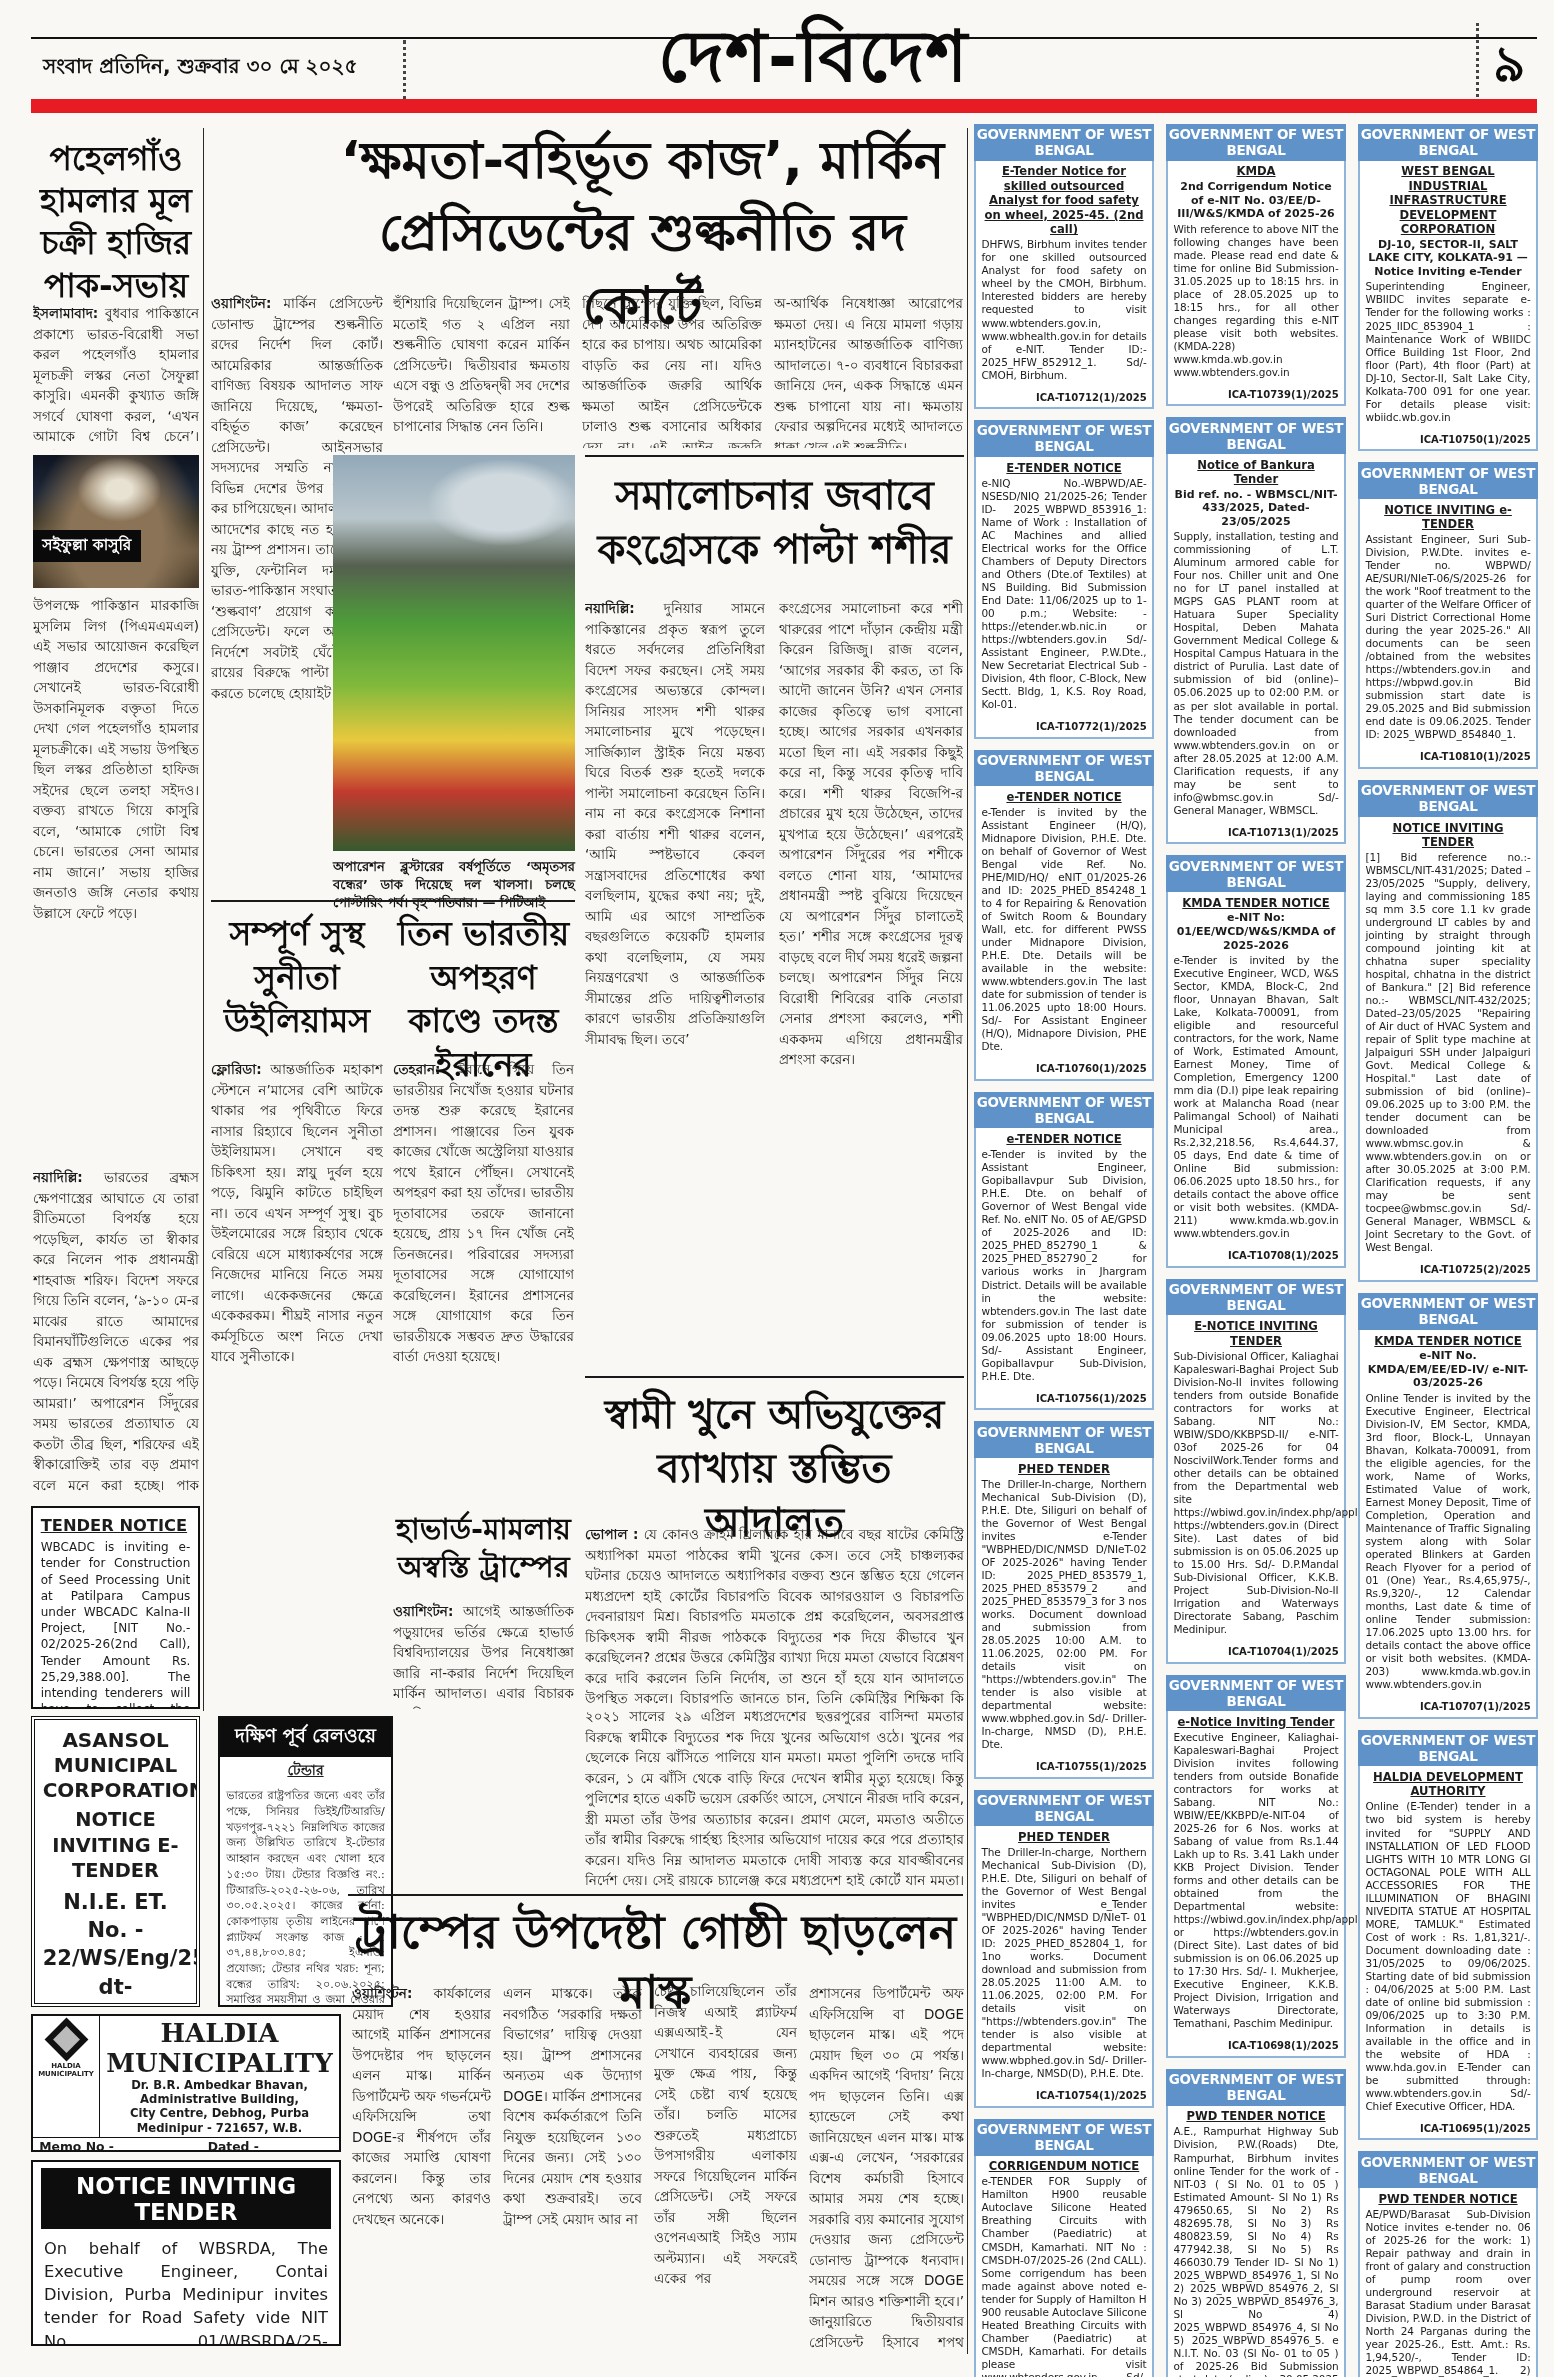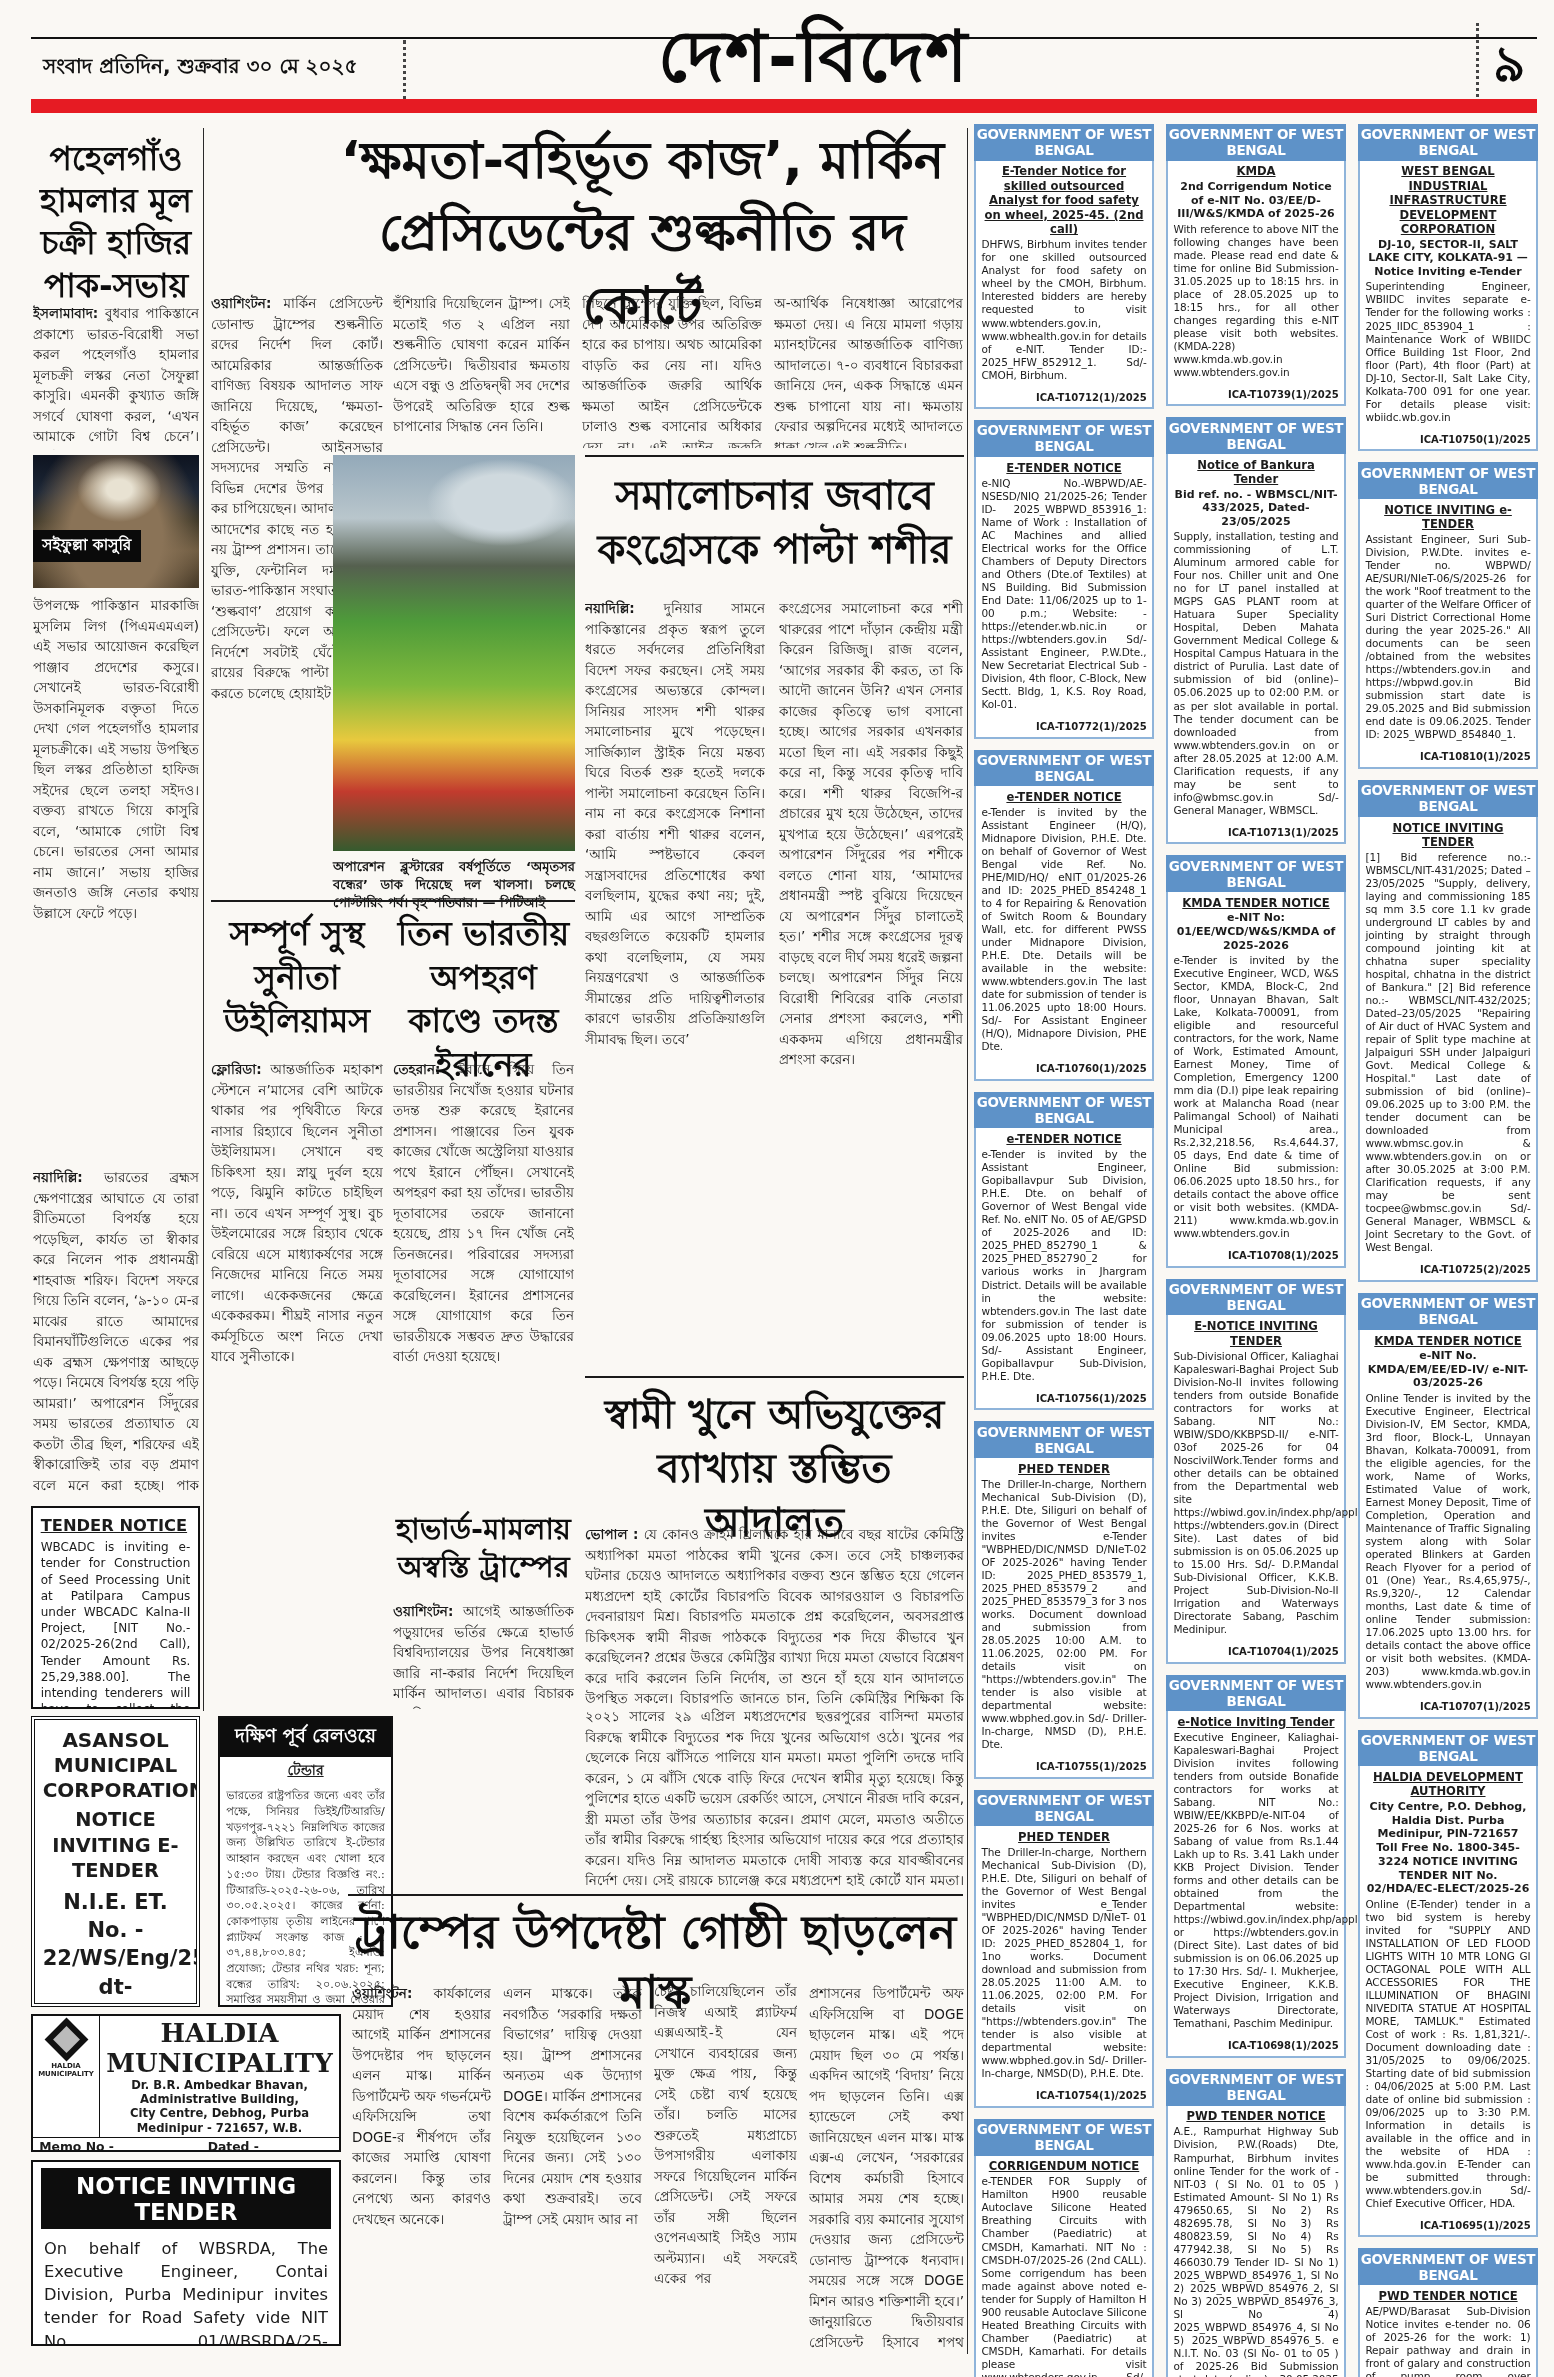--- a/index.html
+++ b/index.html
@@ -372,7 +372,6 @@
     <div class="n-hdr">GOVERNMENT OF WEST BENGAL</div>
     <div class="n-box">
       <div class="n-title">HALDIA DEVELOPMENT AUTHORITY</div>
-      <div class="n-sub">City Centre, P.O. Debhog, Haldia Dist. Purba Medinipur, PIN-721657 Toll Free No. 1800-345-3224 NOTICE INVITING TENDER NIT No. 02/HDA/EC-ELECT/2025-26</div>
       <div class="n-body">Online (E-Tender) tender in a two bid system is hereby invited for "SUPPLY AND INSTALLATION OF LED FLOOD LIGHTS WITH 10 MTR LONG GI OCTAGONAL POLE WITH ALL ACCESSORIES FOR THE ILLUMINATION OF BHAGINI NIVEDITA STATUE AT HOSPITAL MORE, TAMLUK." Estimated Cost of work : Rs. 1,81,321/-. Document downloading date : 31/05/2025 to 09/06/2025. Starting date of bid submission : 04/06/2025 at 5:00 P.M. Last date of online bid submission : 09/06/2025 up to 3:30 P.M. Information in details is available in the office and in the website of HDA : www.hda.gov.in E-Tender can be submitted through: www.wbtenders.gov.in Sd/- Chief Executive Officer, HDA.</div>
       <div class="n-ica">ICA-T10695(1)/2025</div>
     </div>

